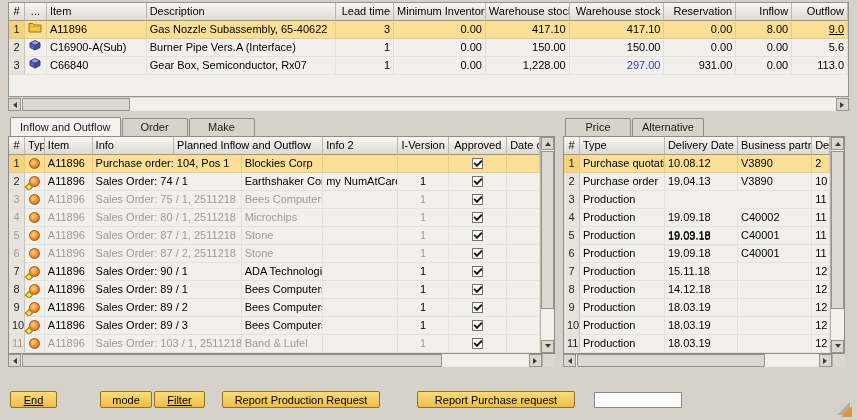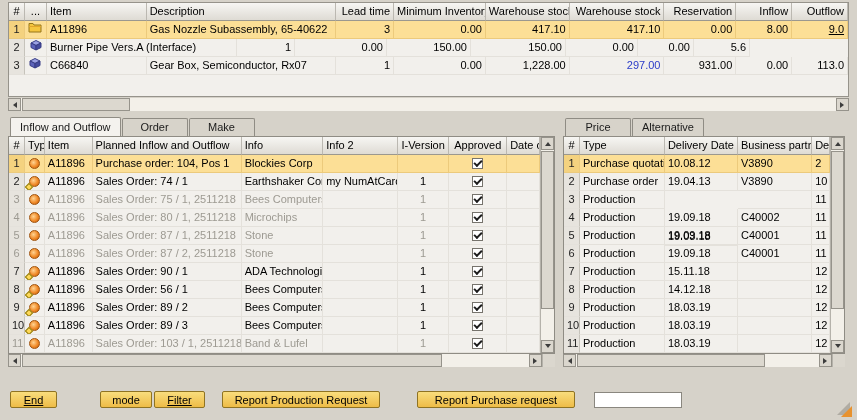--- a/index.html
+++ b/index.html
@@ -156,6 +156,7 @@
                   <polygon points="7,6.5 12,4 12,8.5 7,11" fill="#454b9d" stroke="#383d85"></polygon>
                 </svg></div>
             </div>
+            <div class="tcell a-l" style="width: 100px;">C16900-A(Sub)</div>
             <div class="tcell a-l" style="width: 190px;">Burner Pipe Vers.A (Interface)</div>
             <div class="tcell a-r" style="width: 58px;">1</div>
             <div class="tcell a-r" style="width: 92px;">0.00</div>

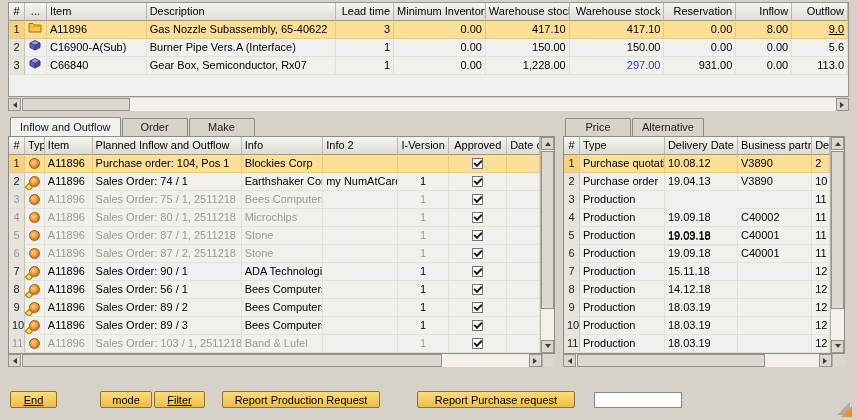--- a/index.html
+++ b/index.html
@@ -215,8 +215,8 @@
               <div class="hcell a-c" style="width: 16px;">#</div>
               <div class="hcell a-c" style="width: 20px;">Typ</div>
               <div class="hcell a-l" style="width: 48px;">Item</div>
+              <div class="hcell a-l" style="width: 82px;">Info</div>
               <div class="hcell a-l" style="width: 150px;">Planned Inflow and Outflow</div>
-              <div class="hcell a-l" style="width: 82px;">Info</div>
               <div class="hcell a-l" style="width: 75px;">Info 2</div>
               <div class="hcell a-c" style="width: 52px;">I-Version</div>
               <div class="hcell a-c" style="width: 58px;">Approved</div>

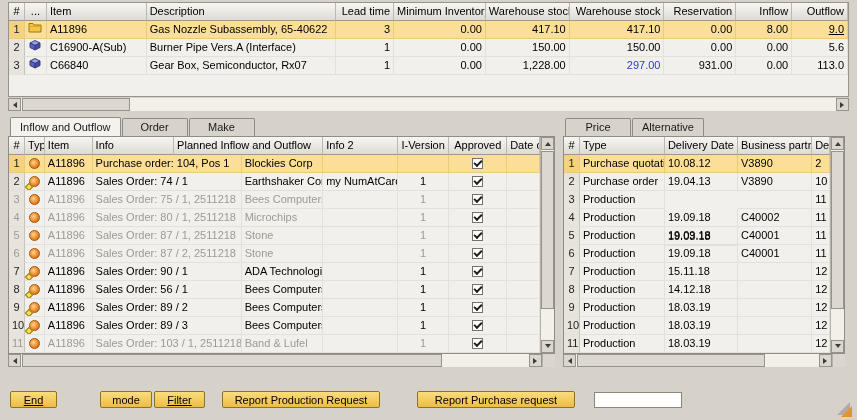--- a/index.html
+++ b/index.html
@@ -353,7 +353,7 @@
                   </div>
                 </div>
                 <div class="tcell a-l" style="width: 48px;">A11896</div>
-                <div class="tcell a-l" style="width: 150px;">Sales Order: 56 / 1</div>
+                <div class="tcell a-l" style="width: 150px;">Sales Order: 89 / 1</div>
                 <div class="tcell a-l" style="width: 82px;">Bees Computers</div>
                 <div class="tcell a-l" style="width: 75px;"></div>
                 <div class="tcell a-c" style="width: 52px;">1</div>

